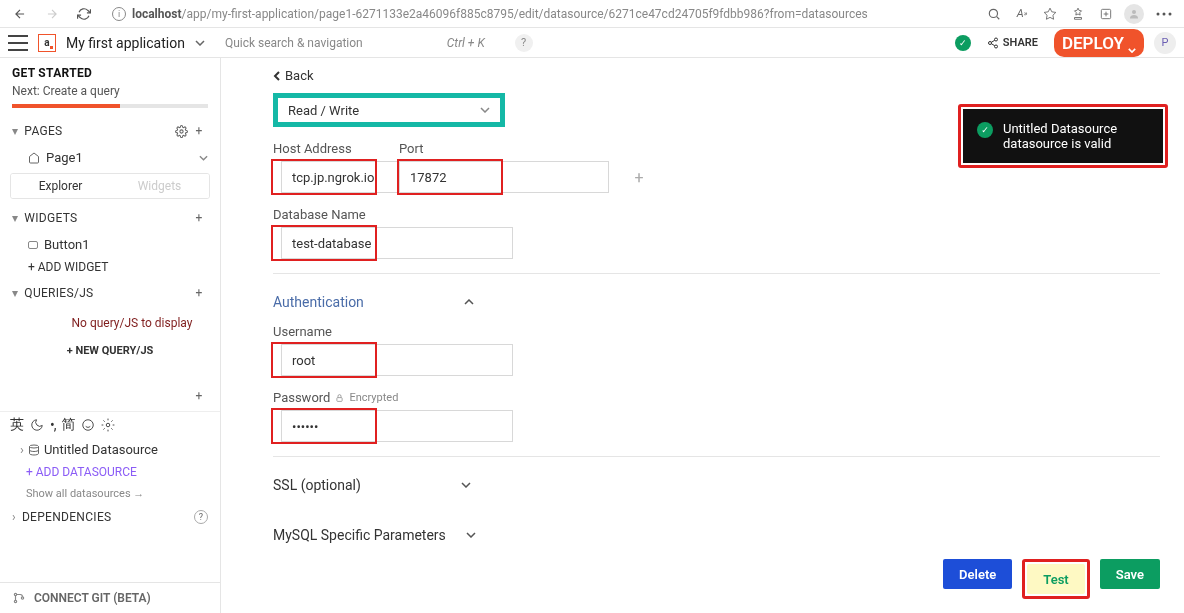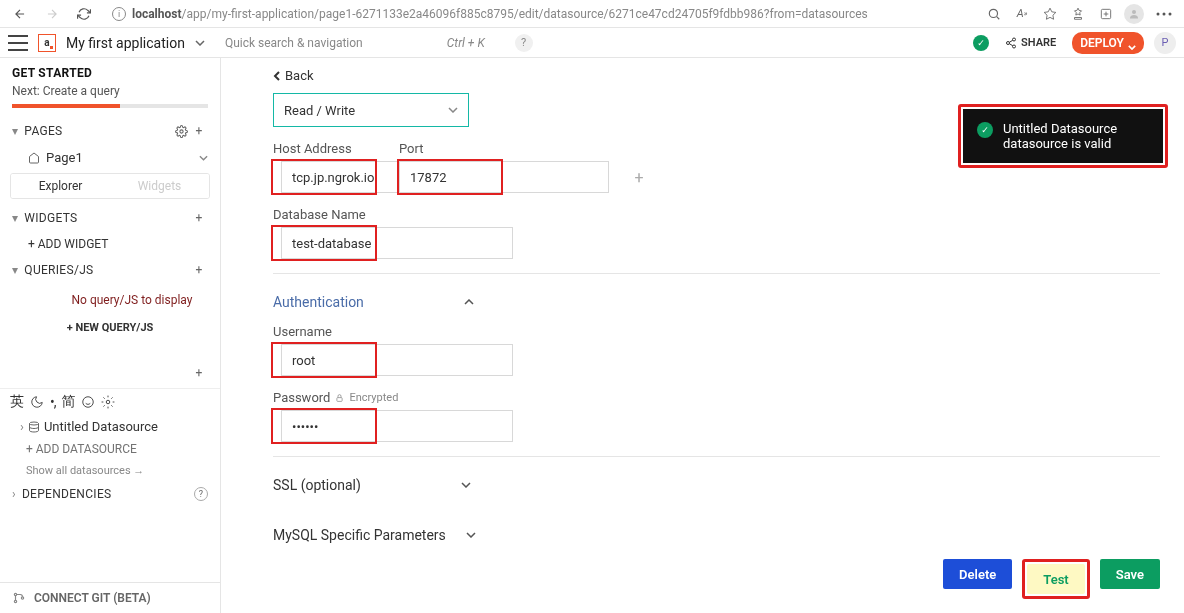--- a/index.html
+++ b/index.html
@@ -26,7 +26,7 @@
 .help-circle { width: 18px; height: 18px; border-radius: 50%; background: #f0f0f0; display: flex; align-items: center; justify-content: center; color: #888; font-size: 11px; }
 .status-ok { width: 16px; height: 16px; border-radius: 50%; background: #0c9d61; display: flex; align-items: center; justify-content: center; color: #fff; font-size: 9px; }
 .share-btn { display: flex; align-items: center; gap: 4px; font-size: 11px; font-weight: 600; color: #333; padding: 2px 6px; cursor: pointer; }
-.deploy-btn { background: #f0532b; color: #fff; font-size: 12px; font-weight: 600; padding: 4px 8px; display: flex; align-items: flex-end; gap: 4px; cursor: pointer; border-radius: 10px; }
+.deploy-btn { background: #f0532b; color: #fff; font-size: 17px; font-weight: 600; padding: 4px 8px; display: flex; align-items: flex-end; gap: 4px; cursor: pointer; border-radius: 10px; }
 .user-badge { width: 22px; height: 22px; border-radius: 50%; background: #eee; display: flex; align-items: center; justify-content: center; color: #6b5fb3; font-size: 11px; }
 
 

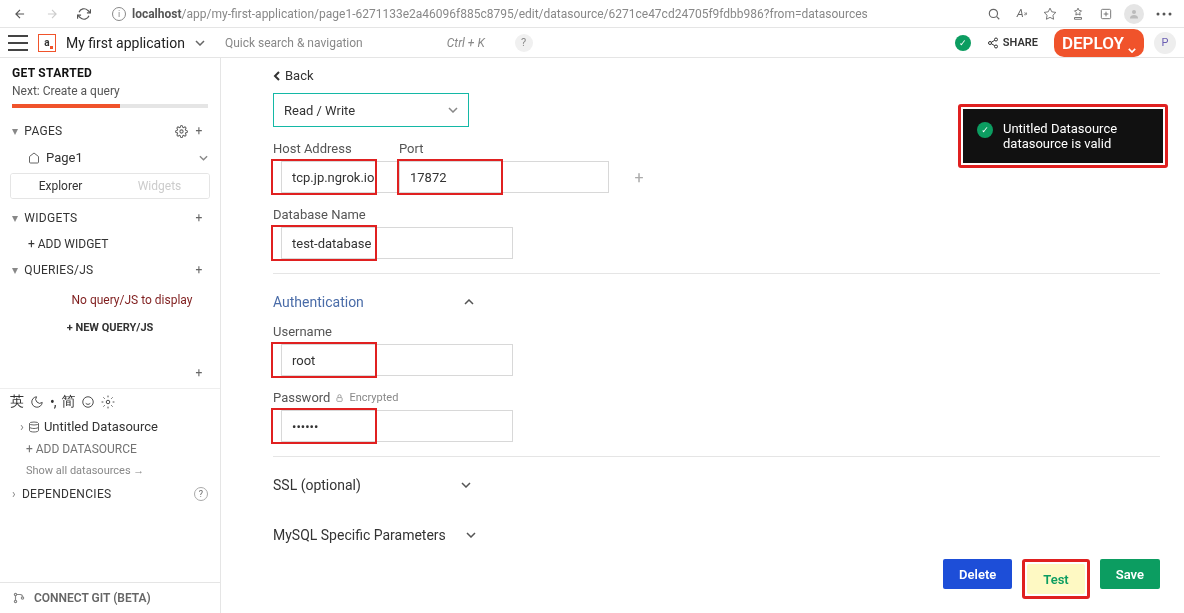--- a/index.html
+++ b/index.html
@@ -66,7 +66,7 @@
 .encrypted { font-size: 11px; color: #888; }
 .input { height: 32px; border: 1px solid #d8d8d8; padding: 0 10px; font-size: 13px; color: #333; outline: none; background: #fff; }
 .input.w-md { width: 232px; margin-left: 8px; }
-.select { width: 196px; height: 34px; border: 1px solid #14b8a6; padding: 0 10px; display: flex; align-items: center; justify-content: space-between; font-size: 13px; color: #333; cursor: pointer; }
+.select { width: 232px; height: 34px; border: 5px solid #14b8a6; padding: 0 10px; display: flex; align-items: center; justify-content: space-between; font-size: 13px; color: #333; cursor: pointer; }
 .plus-icon { width: 20px; height: 20px; display: flex; align-items: center; justify-content: center; color: #aaa; font-size: 16px; cursor: pointer; }
 .highlight-red { outline: 2px solid #e02020; outline-offset: 0; }
 .highlight-red-lg { border: 3px solid #e02020; border-radius: 3px; padding: 2px; }

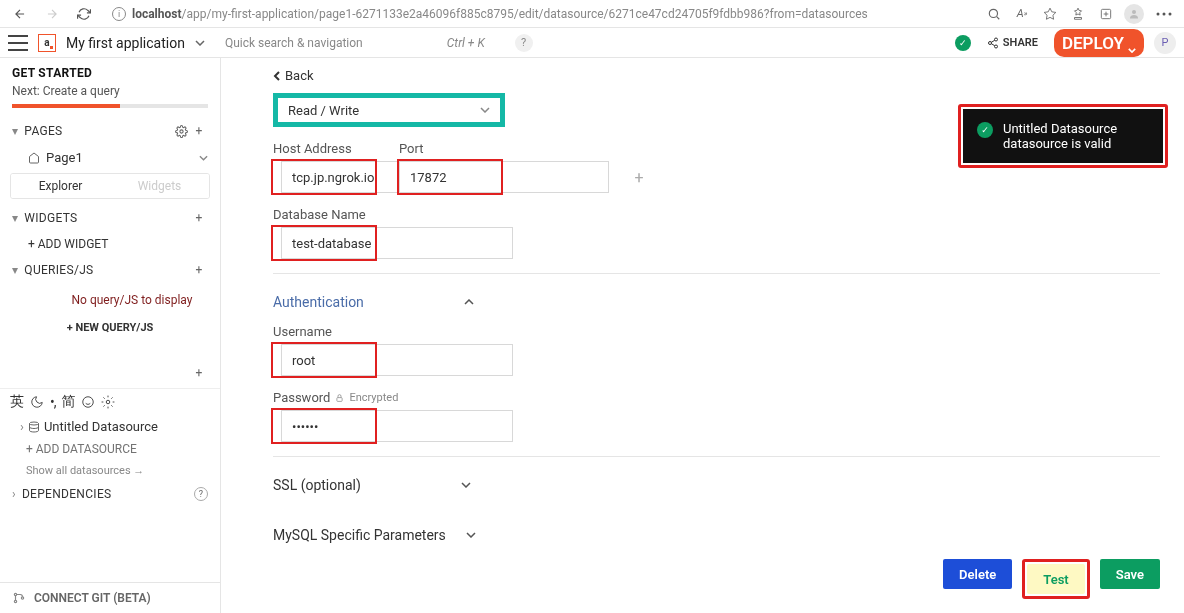--- a/index.html
+++ b/index.html
@@ -235,6 +235,10 @@
       <span class="spacer"></span>
       <span class="icon-btn">+</span>
     </div>
+    <div class="sb-item">
+      <span style="width:10px;height:8px;border:1px solid #888;border-radius:2px;"></span>
+      <span>Button1</span>
+    </div>
     <div class="sb-item" style="font-size:12px;color:#333;">+  ADD WIDGET</div>
 
     <div class="sb-group-header">

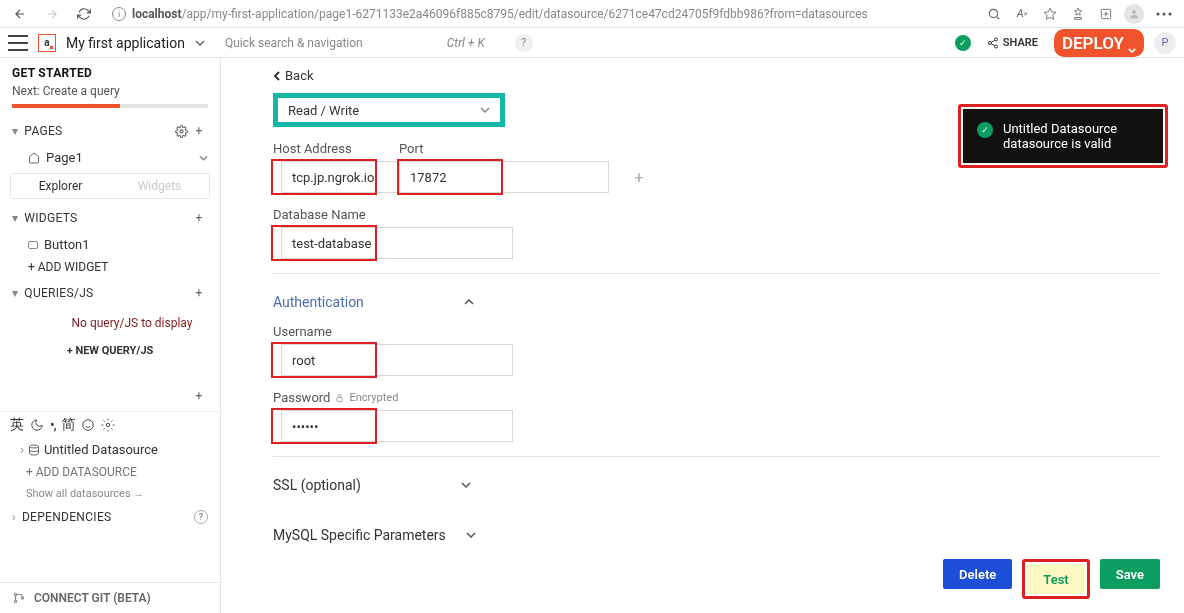--- a/index.html
+++ b/index.html
@@ -53,7 +53,7 @@
 .sb-action { text-align: center; font-size: 11px; font-weight: 700; color: #333; padding: 6px 0; cursor: pointer; }
 .ime-bar { display: flex; align-items: center; gap: 6px; padding: 4px 10px; font-size: 14px; color: #333; border-top: 1px solid #eee; }
 .ds-item { padding: 4px 12px 4px 20px; display: flex; align-items: center; gap: 4px; font-size: 13px; color: #333; }
-.sb-link { font-size: 12px; color: #737373; padding: 4px 12px 4px 26px; }
+.sb-link { font-size: 12px; color: #8b5cf6; padding: 4px 12px 4px 26px; }
 .sb-footer { border-top: 1px solid #e5e5e5; padding: 8px 12px; display: flex; align-items: center; gap: 8px; font-size: 12px; font-weight: 600; color: #666; margin-top: auto; }
 
 

